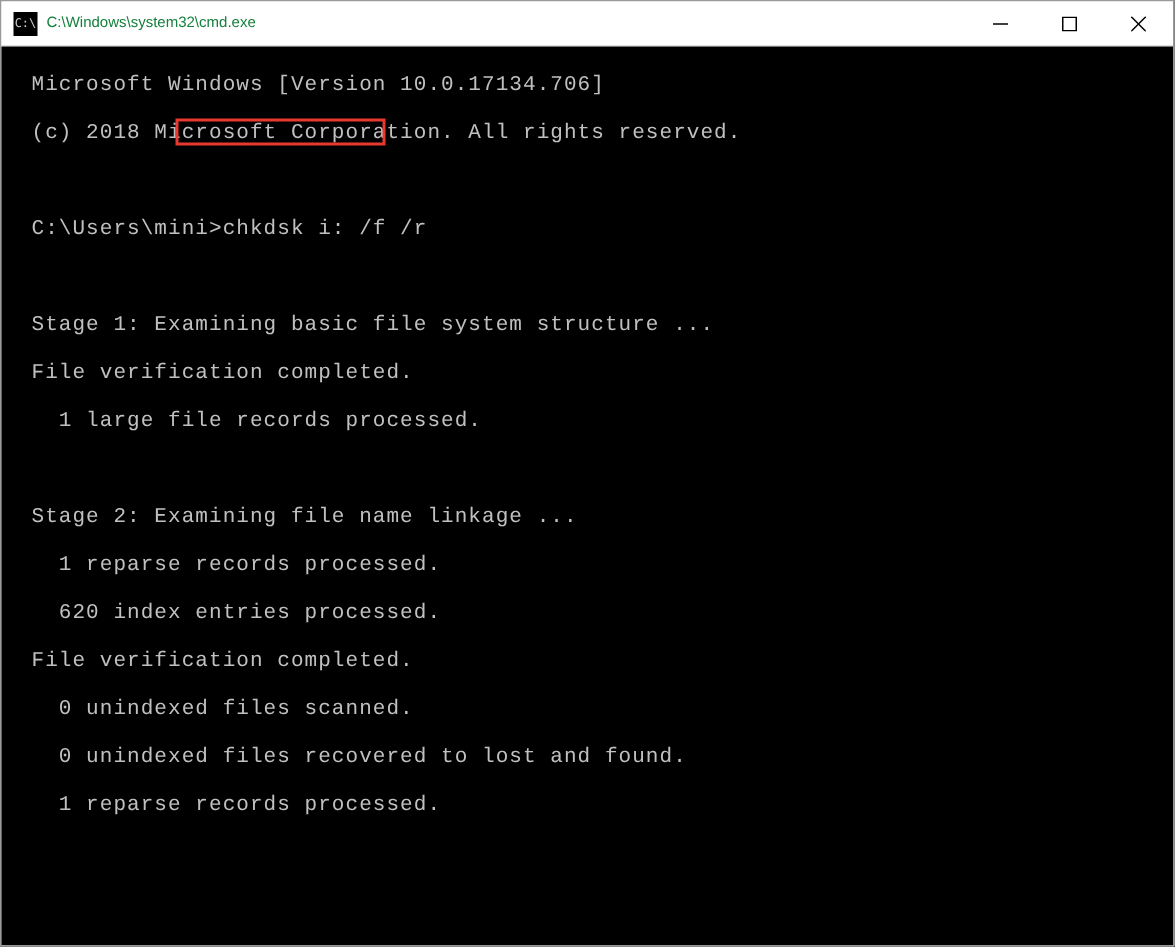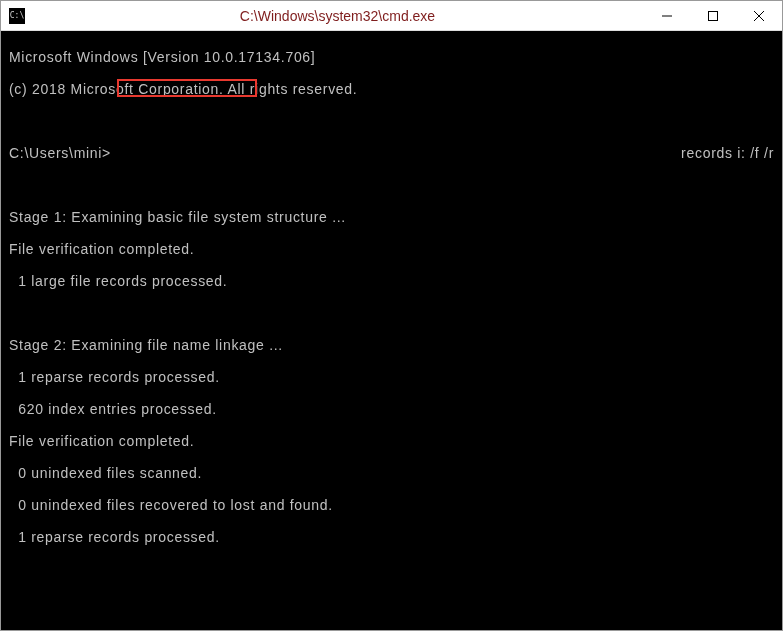--- a/index.html
+++ b/index.html
@@ -45,10 +45,9 @@
       line-height: 1;
     }
     .titlebar-text {
-      font-size: 14px;
-      color: #7f1d1d;
+      font-size: 10px;
+      color: #15803d;
       flex: 1;
-      text-align: center;
     }
     .titlebar-controls {
       display: flex;

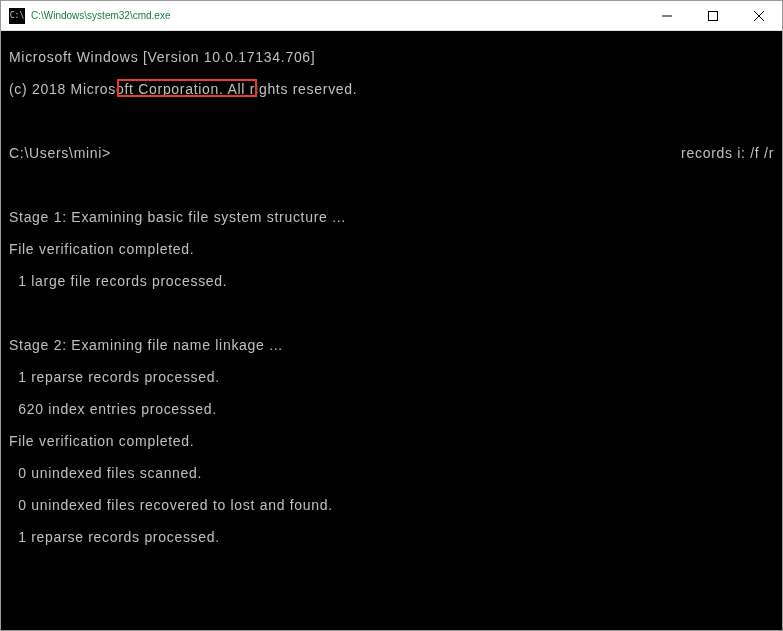--- a/index.html
+++ b/index.html
@@ -69,10 +69,10 @@
       flex: 1;
       background: #000;
       color: #c0c0c0;
-      font-family: Liberation Sans, sans-serif;
+      font-family: Liberation Mono, monospace;
       font-size: 14px;
       line-height: 16px;
-      padding: 2px 8px;
+      padding: 2px 20px;
       overflow: hidden;
       position: relative;
       white-space: pre;

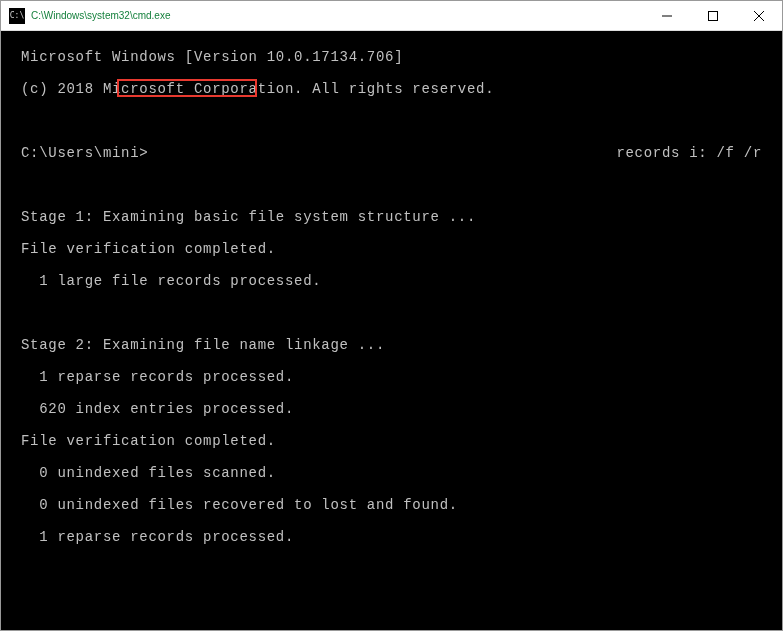--- a/index.html
+++ b/index.html
@@ -88,7 +88,6 @@
     }
     .prompt-line {
       display: flex;
-      justify-content: space-between;
     }
   </style>
 </head>

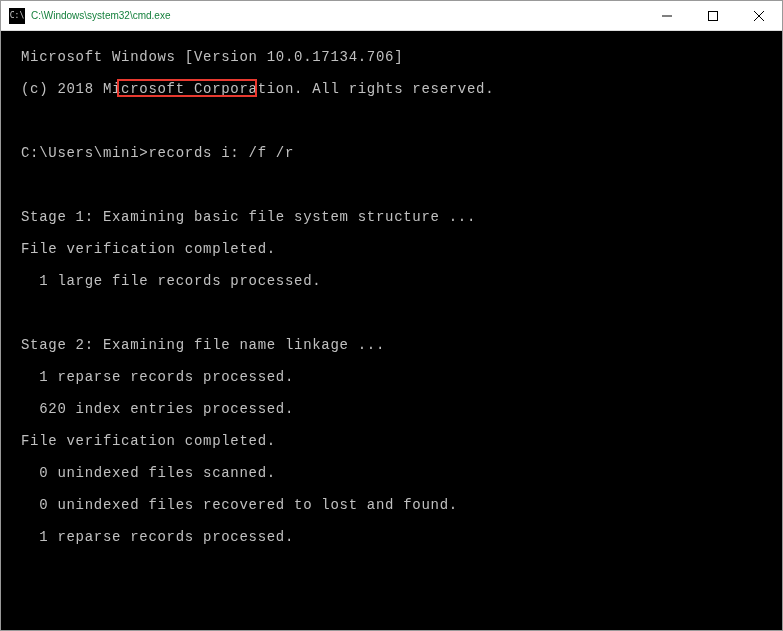--- a/index.html
+++ b/index.html
@@ -122,7 +122,7 @@
 <div class="terminal-line">Microsoft Windows [Version 10.0.17134.706]</div>
 <div class="terminal-line">(c) 2018 Microsoft Corporation. All rights reserved.</div>
 <div class="terminal-line"></div>
-<div class="terminal-line prompt-line"><span>C:\Users\mini&gt;</span><span>records i: /f /r</span></div>
+<div class="terminal-line prompt-line"><span>C:\Users\mini&gt;</span><span>chkdsk i: /f /r</span></div>
 <div class="terminal-line"></div>
 <div class="terminal-line">Stage 1: Examining basic file system structure ...</div>
 <div class="terminal-line">File verification completed.</div>

